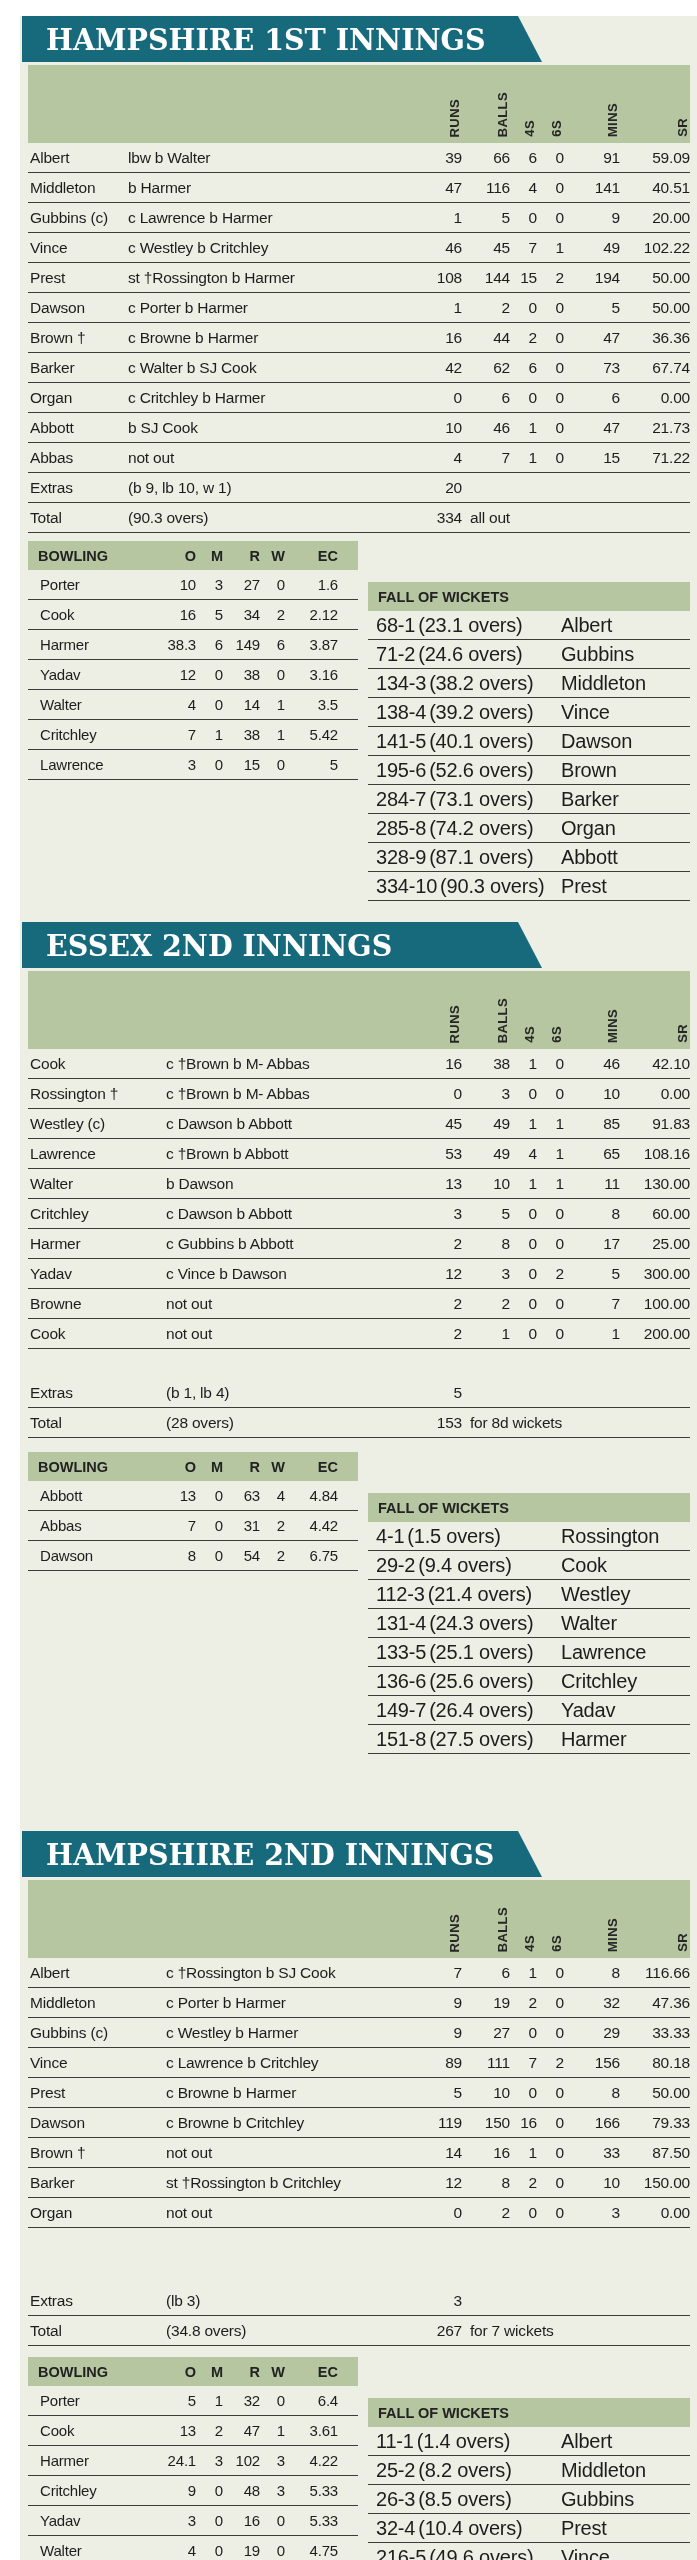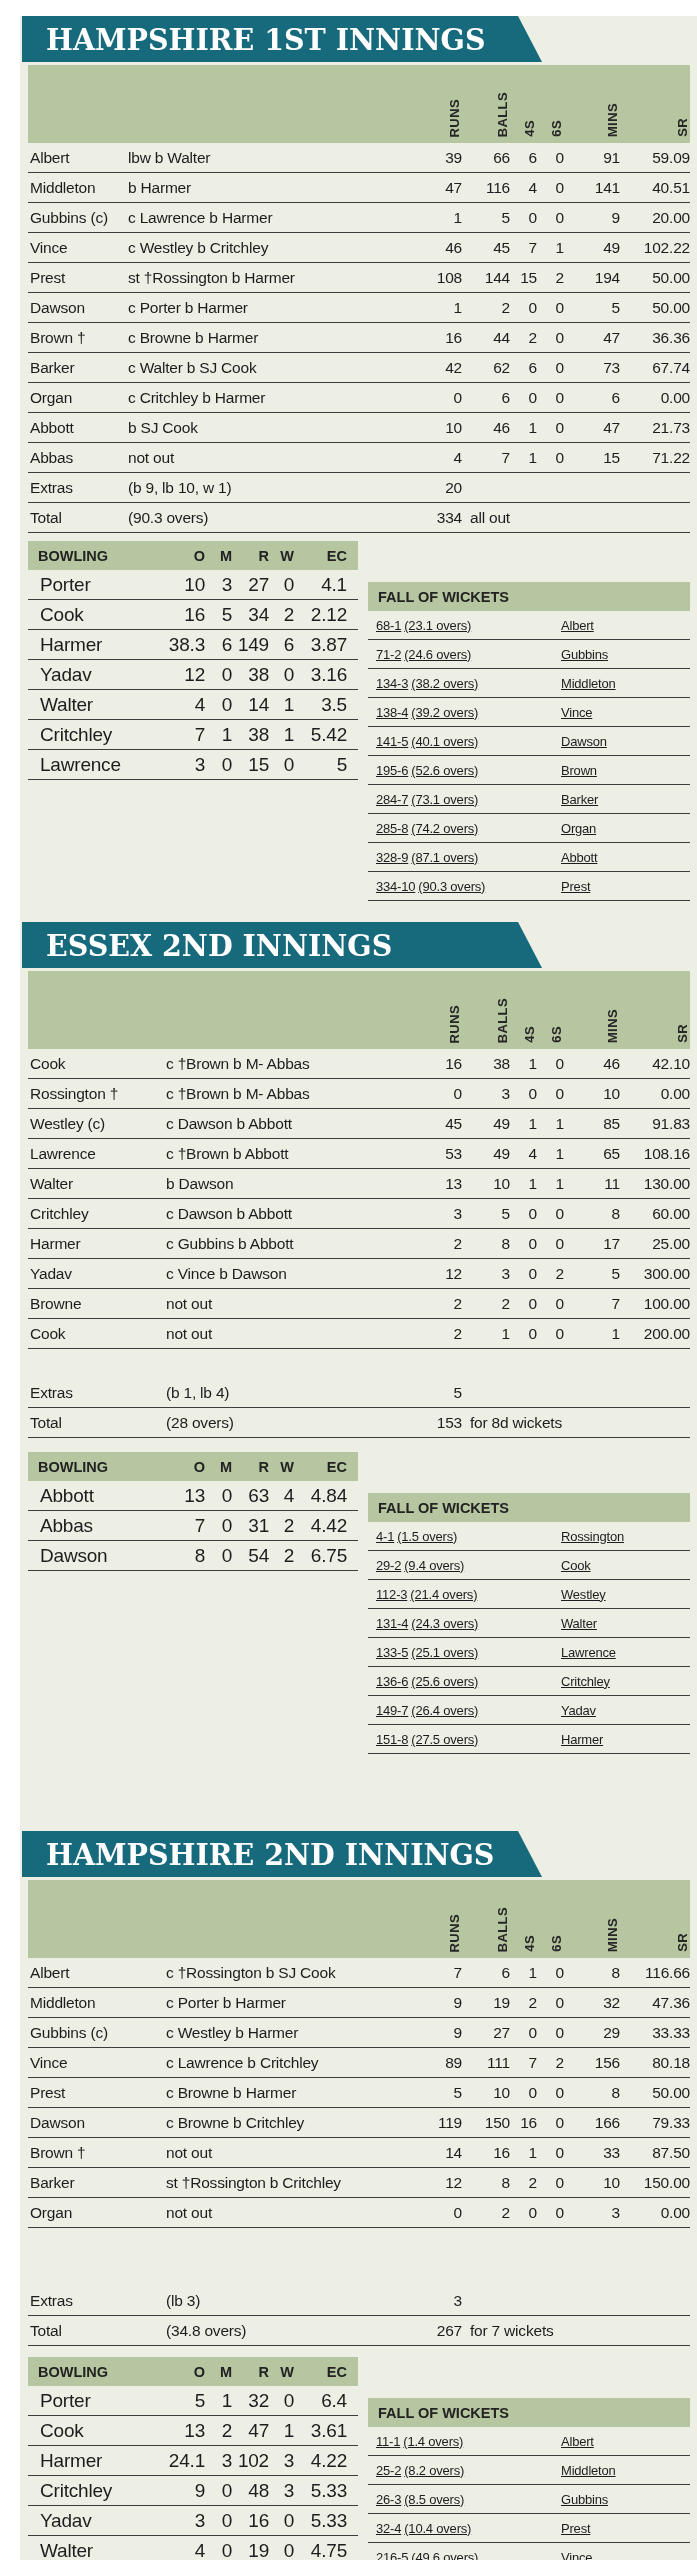--- a/index.html
+++ b/index.html
@@ -41,7 +41,7 @@
   .bowl{width:330px;flex:0 0 330px;}
   .fow{flex:1;}
   .band{height:29px;background:var(--band);align-items:center;font-weight:bold;font-size:14.5px;color:#222;box-sizing:border-box;}
-  .bowl-grid{display:grid;grid-template-columns:1fr 40px 27px 37px 25px 53px;padding:0 11px 0 10px;}
+  .bowl-grid{display:grid;grid-template-columns:1fr 40px 27px 37px 25px 53px;padding:0 20px 0 10px;}
   .bowl .band{display:grid;}
   .bowl-row{height:29px;align-items:center;border-bottom:1.5px solid var(--line);font-size:19px;letter-spacing:-.2px;}
   .fow .band{display:flex;padding-left:10px;margin-top:41px;}

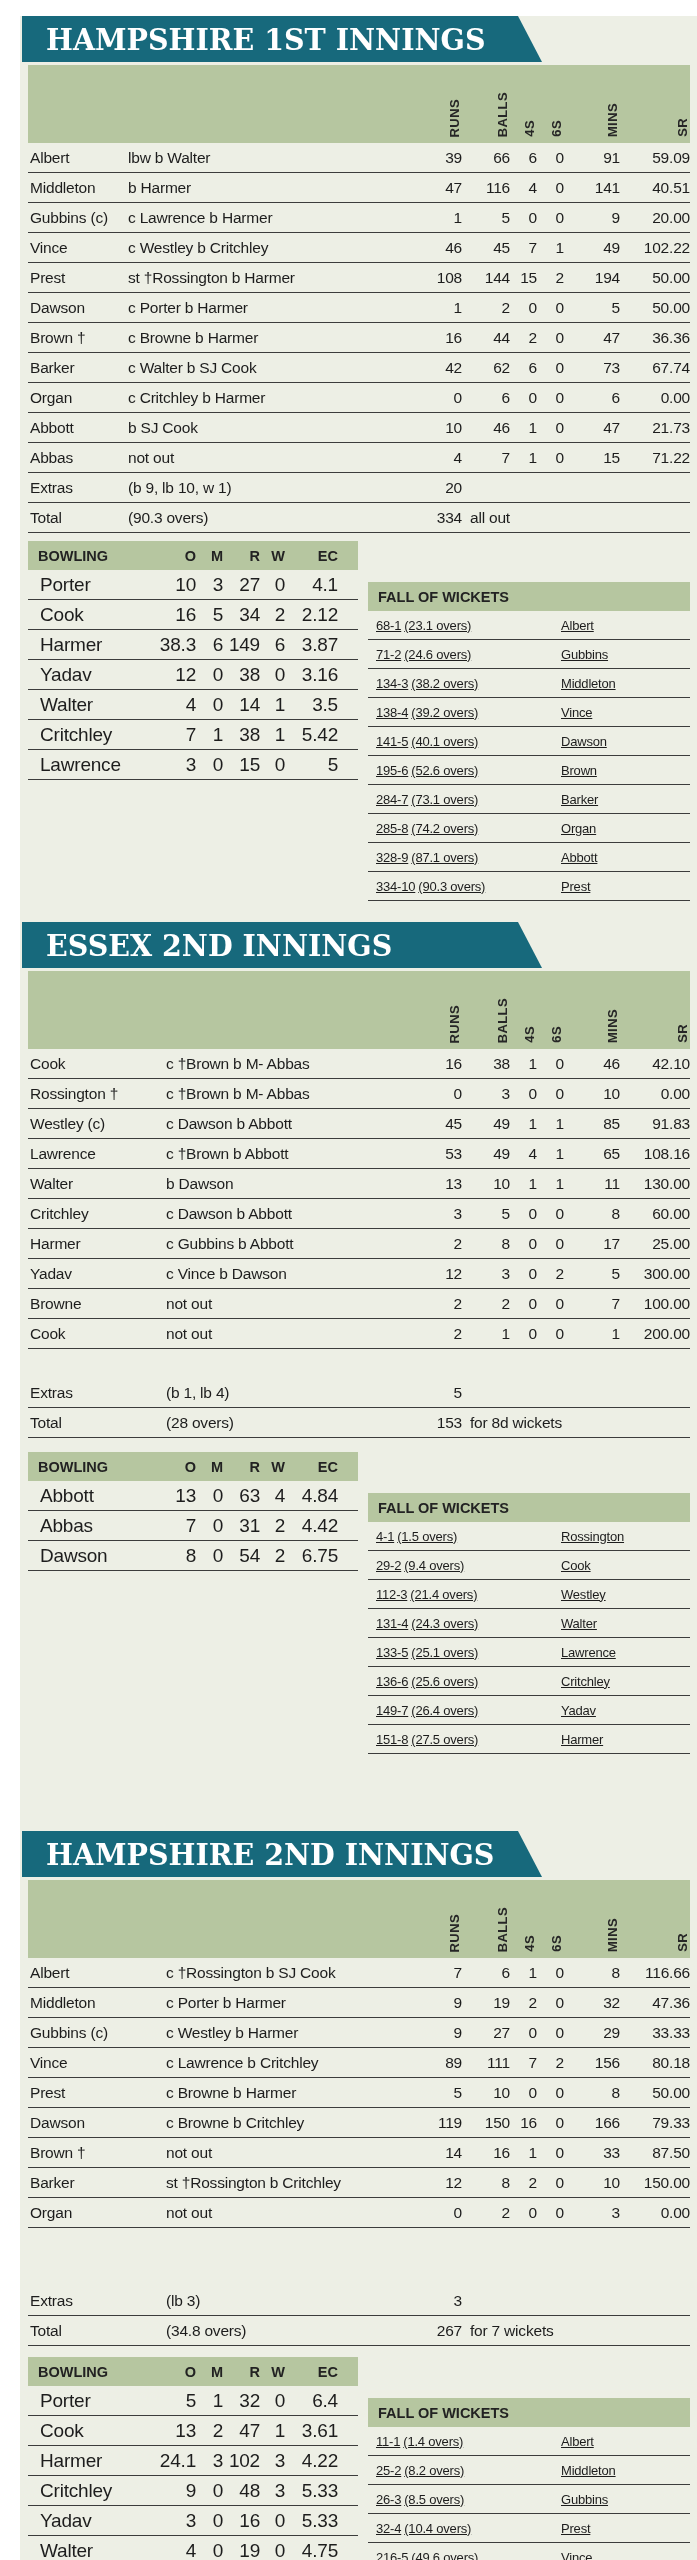--- a/index.html
+++ b/index.html
@@ -43,7 +43,7 @@
   .band{height:29px;background:var(--band);align-items:center;font-weight:bold;font-size:14.5px;color:#222;box-sizing:border-box;}
   .bowl-grid{display:grid;grid-template-columns:1fr 40px 27px 37px 25px 53px;padding:0 20px 0 10px;}
   .bowl .band{display:grid;}
-  .bowl-row{height:29px;align-items:center;border-bottom:1.5px solid var(--line);font-size:19px;letter-spacing:-.2px;}
+  .bowl-row{height:29px;align-items:center;border-bottom:1.5px solid var(--line);font-size:15px;letter-spacing:-.2px;}
   .fow .band{display:flex;padding-left:10px;margin-top:41px;}
   .fow-row{
     display:grid;grid-template-columns:185px 1fr;height:29px;align-items:center;

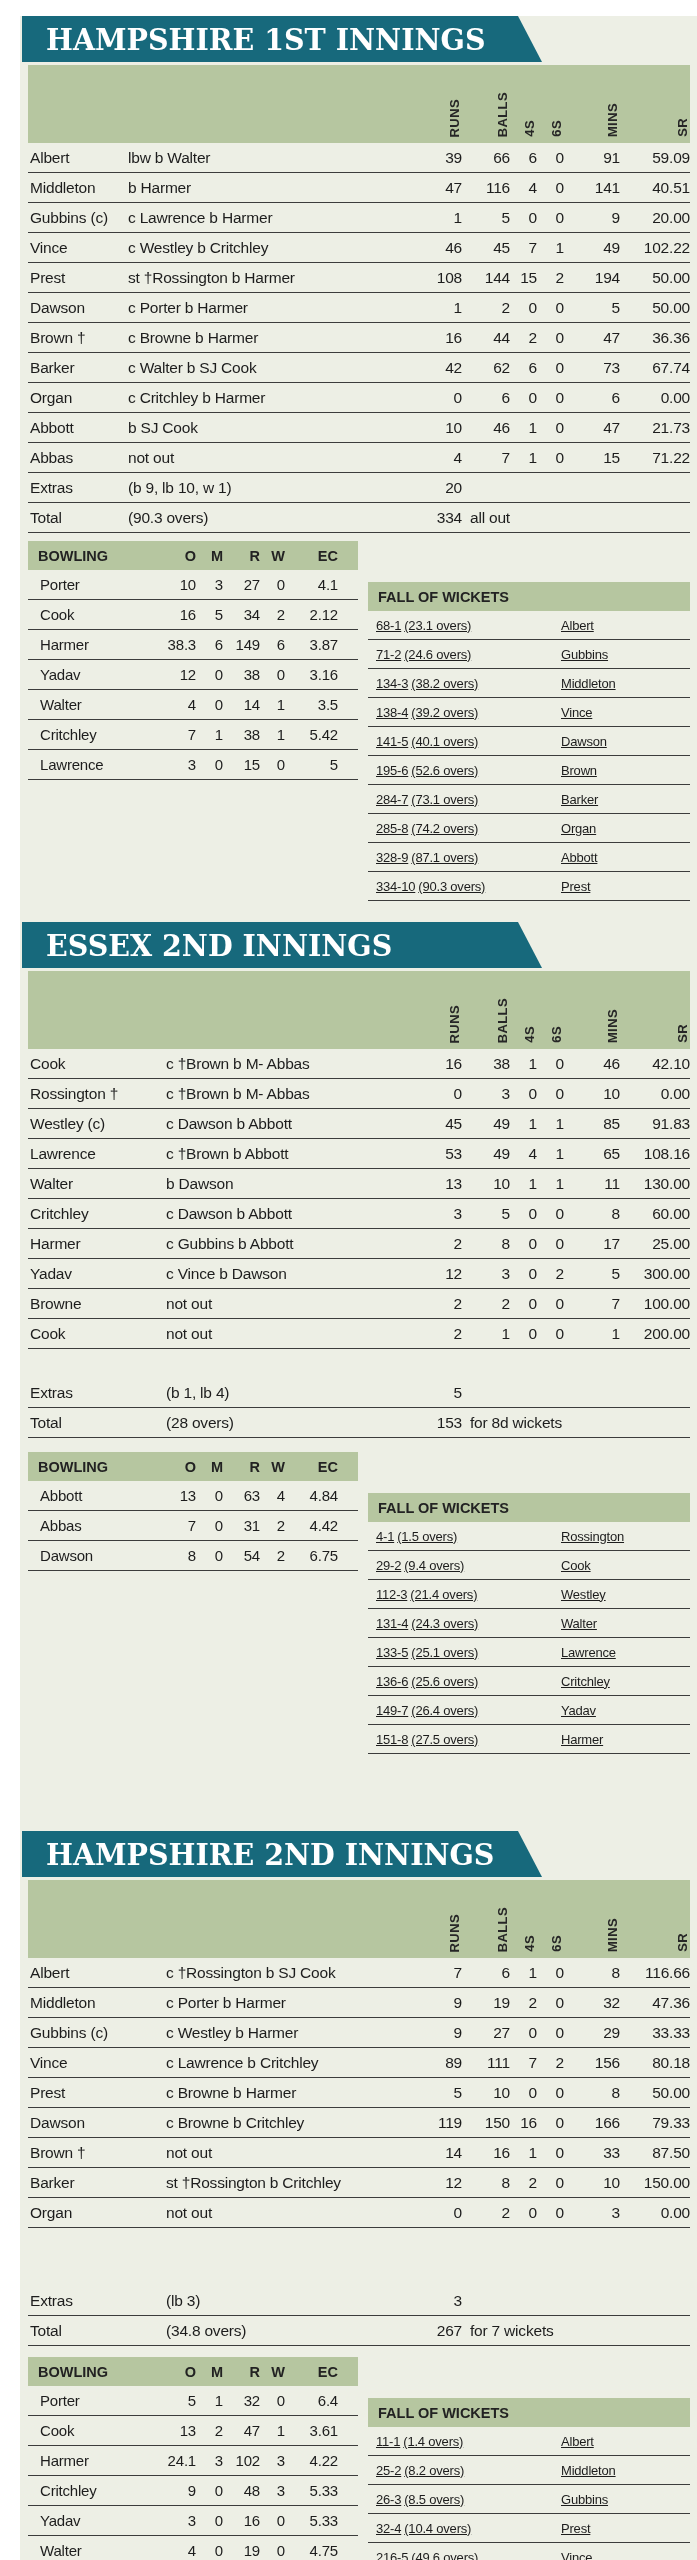--- a/index.html
+++ b/index.html
@@ -212,7 +212,7 @@
   <span class="cell num">3</span>
   <span class="cell num">27</span>
   <span class="cell num">0</span>
-  <span class="cell num">4.1</span>
+  <span class="cell num">1.6</span>
 </div>
             <div class="bowl-row bowl-grid">
   <span class="cell">Cook</span>

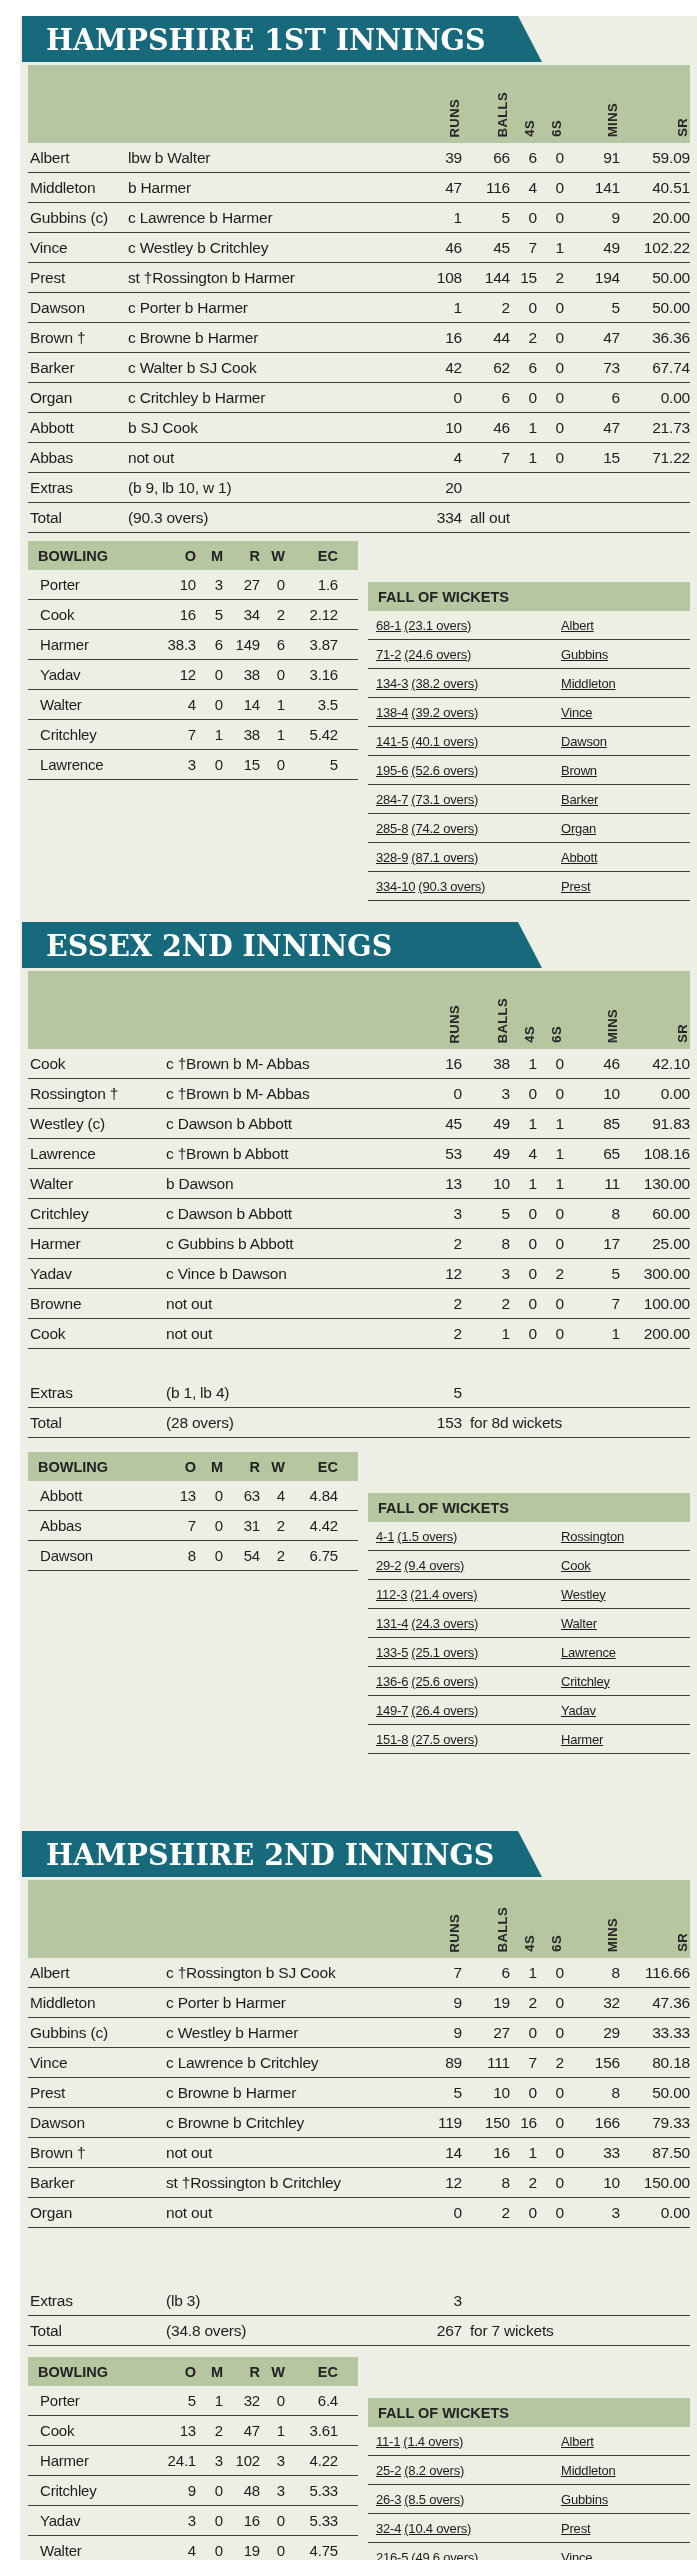--- a/index.html
+++ b/index.html
@@ -47,7 +47,7 @@
   .fow .band{display:flex;padding-left:10px;margin-top:41px;}
   .fow-row{
     display:grid;grid-template-columns:185px 1fr;height:29px;align-items:center;
-    border-bottom:1.5px solid var(--line);font-size:13px;letter-spacing:-.2px;padding-left:8px;box-sizing:border-box;text-decoration:underline;
+    border-bottom:1.5px solid var(--line);font-size:20px;letter-spacing:-.2px;padding-left:8px;box-sizing:border-box;
   }
   .fw span{margin-right:3px;}
 </style>

